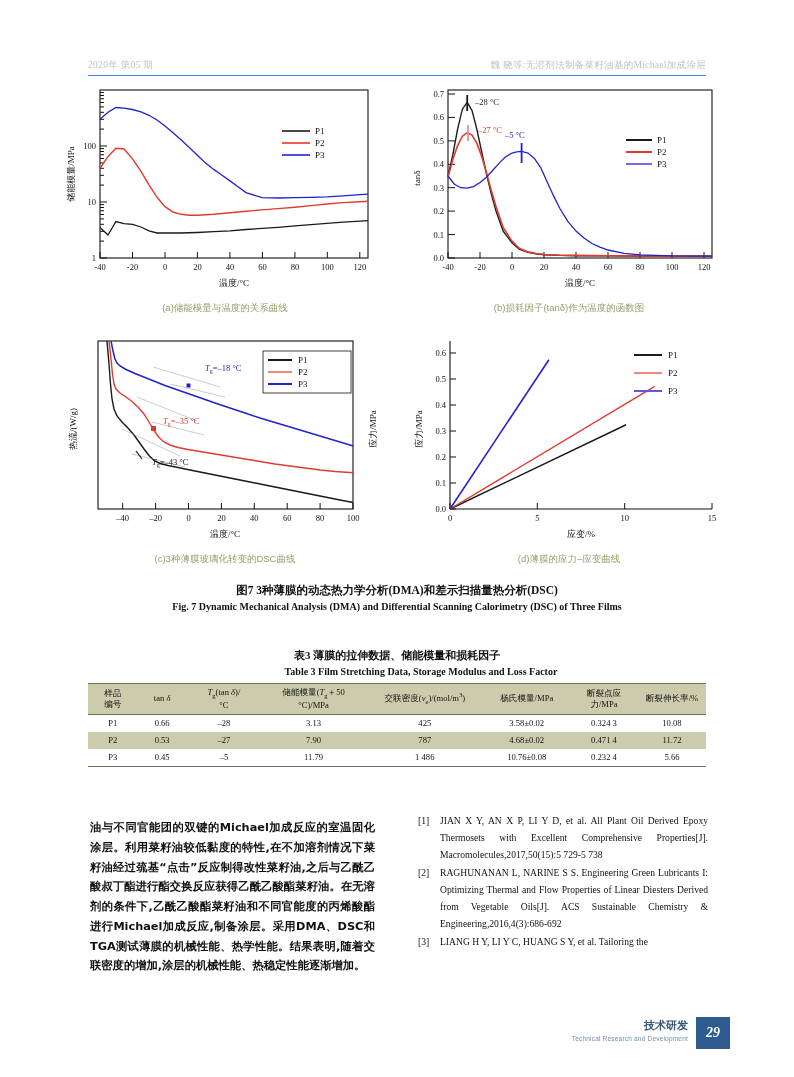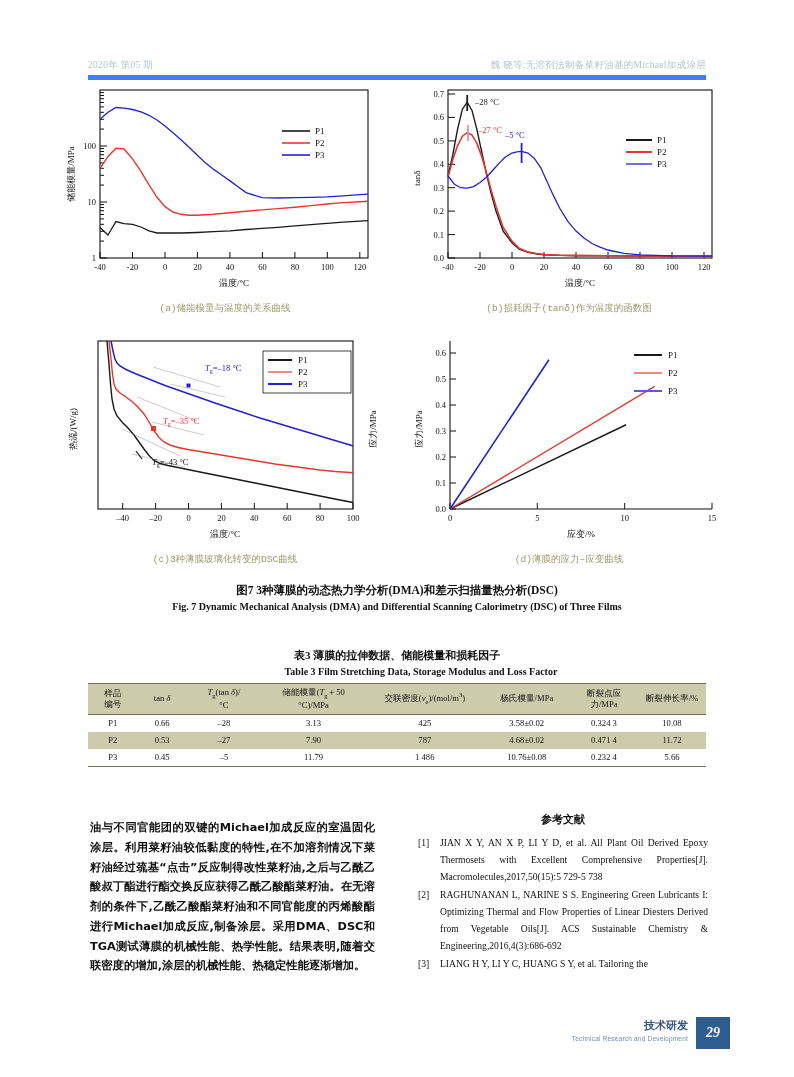--- a/index.html
+++ b/index.html
@@ -12,7 +12,7 @@
     position:absolute;left:88px;top:48px;width:618px;height:24px;
     display:flex;justify-content:space-between;align-items:flex-end;
     font-size:9.5px;color:#b9c3cc;letter-spacing:.3px;
-    border-bottom:5px solid #3b82f6;padding-bottom:3px;
+    border-bottom:1px solid #3b82f6;padding-bottom:3px;
   }
   .runhead .rh-right{font-size:9.5px;color:#b9c3cc;}
   

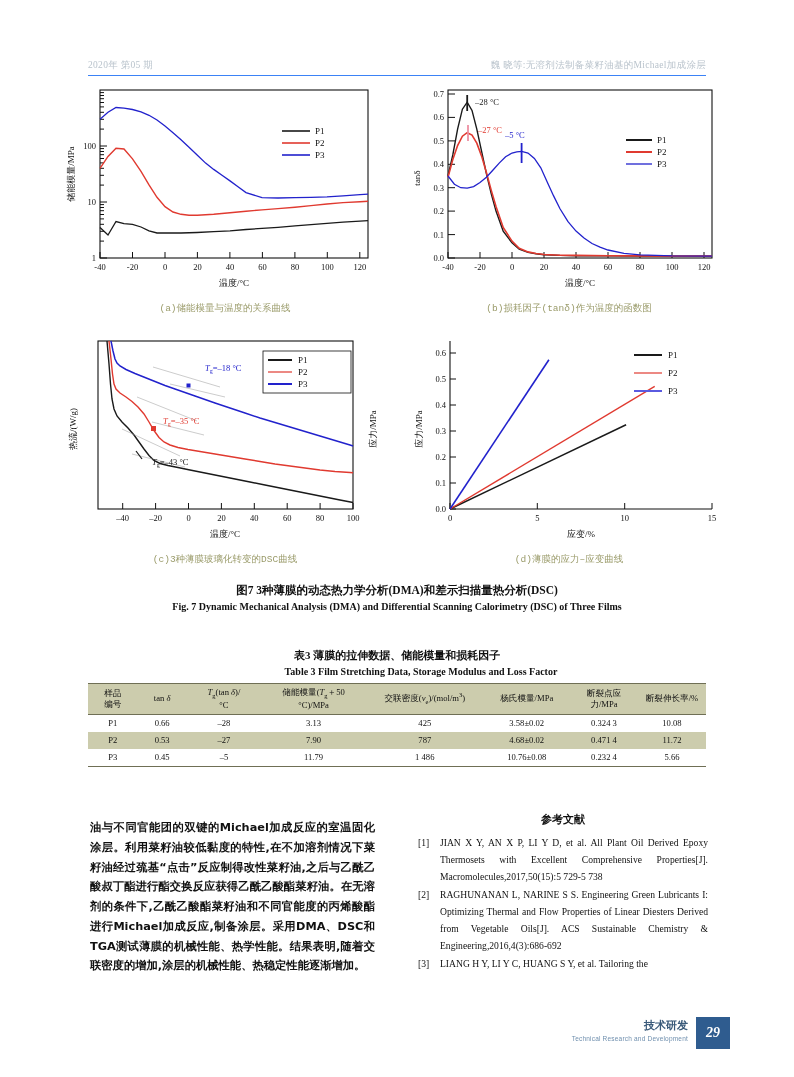--- a/index.html
+++ b/index.html
@@ -22,7 +22,7 @@
   .plotbox{position:relative;width:330px;height:222px;}
   .figcap{
     text-align:center;font-size:9.5px;color:#9a9b6a;margin-top:2px;
-    font-family:Liberation Mono, monospace;
+    font-family:Liberation Sans, sans-serif;
   }
   svg{display:block;}
   .axlabel{font-size:9px;font-family:"Liberation Serif",serif;fill:#111;}

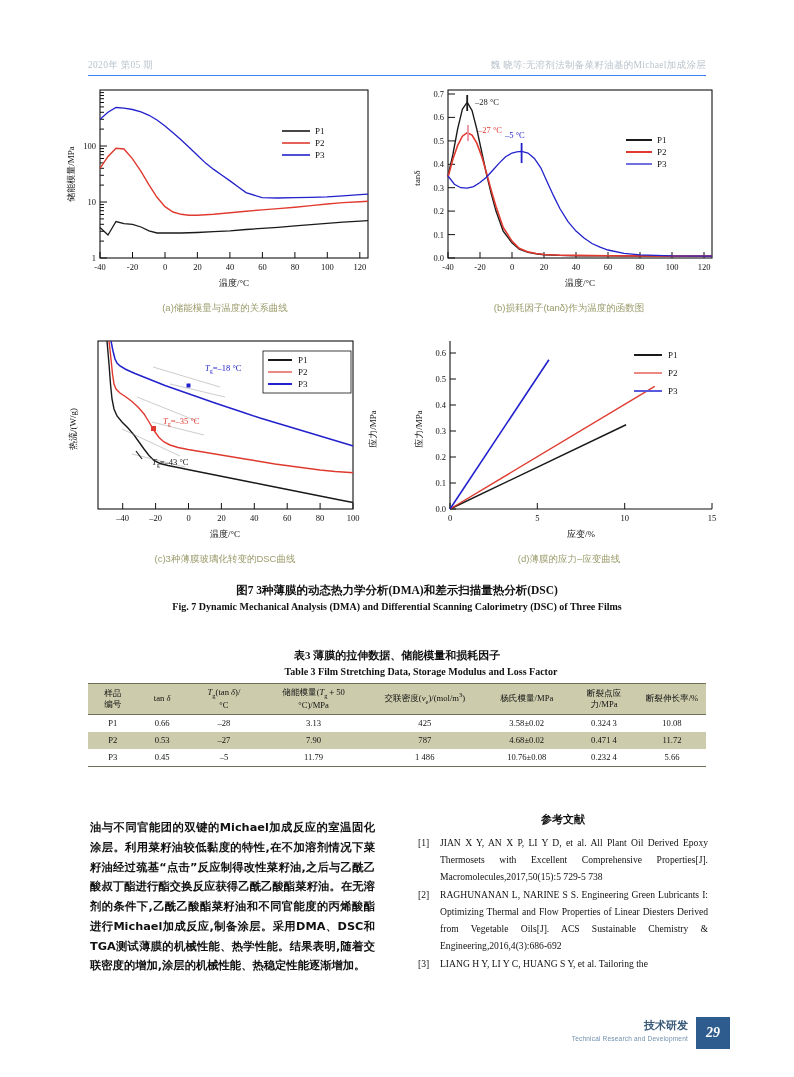--- a/index.html
+++ b/index.html
@@ -436,7 +436,6 @@
 <div class="col-left">油与不同官能团的双键的Michael加成反应的室温固化涂层。利用菜籽油较低黏度的特性,在不加溶剂情况下菜籽油经过巯基“点击”反应制得改性菜籽油,之后与乙酰乙酸叔丁酯进行酯交换反应获得乙酰乙酸酯菜籽油。在无溶剂的条件下,乙酰乙酸酯菜籽油和不同官能度的丙烯酸酯进行Michael加成反应,制备涂层。采用DMA、DSC和TGA测试薄膜的机械性能、热学性能。结果表明,随着交联密度的增加,涂层的机械性能、热稳定性能逐渐增加。</div>
 
 <div class="col-right">
-  <div class="refhead">参考文献</div>
   <div class="ref">
     <span class="num">[1]</span>
     <span class="txt">JIAN X Y, AN X P, LI Y D, et al. All Plant Oil Derived Epoxy Thermosets with Excellent Comprehensive Properties[J]. Macromolecules,2017,50(15):5 729-5 738</span>

